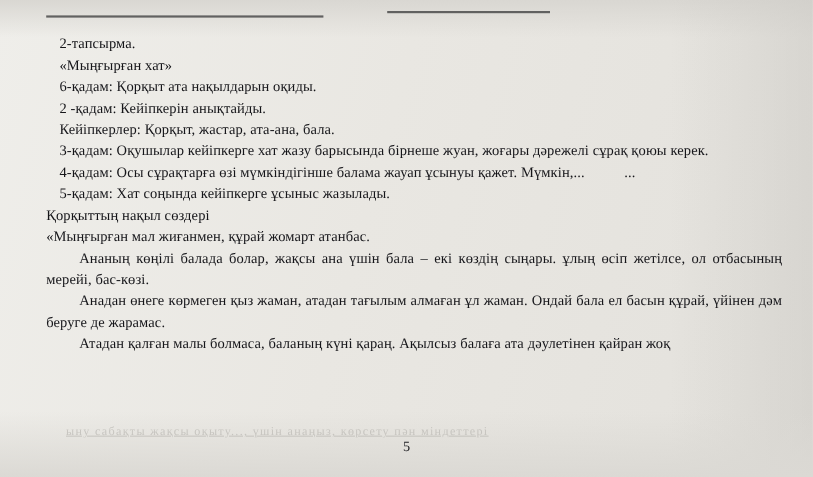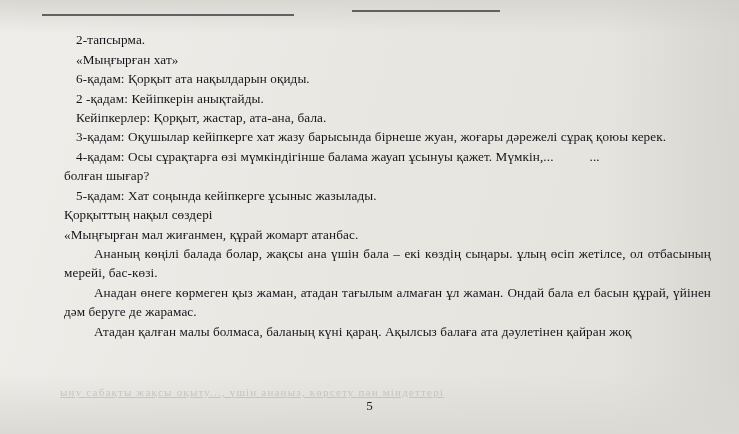--- a/index.html
+++ b/index.html
@@ -63,7 +63,7 @@
     position: absolute;
     left: 0; top: 0;
     width: 739px;
-    padding: 30px 28px 0 64px;
+    padding: 30px 28px 0 42px;
     box-sizing: border-box;
   }
   p {

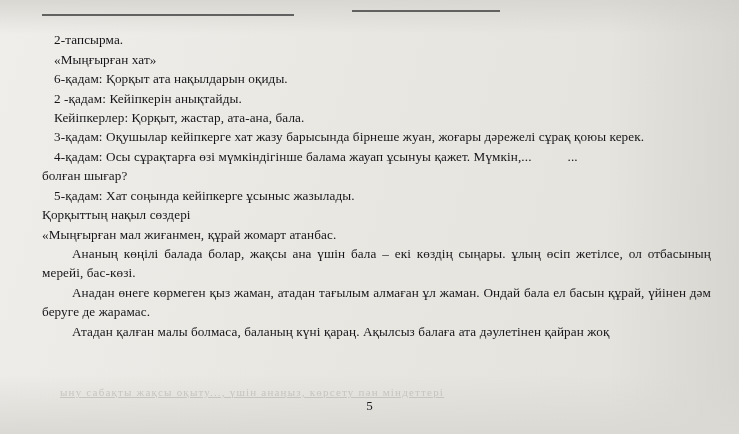--- a/index.html
+++ b/index.html
@@ -135,7 +135,6 @@
     <p class="small-indent">Кейіпкерлер: Қорқыт, жастар, ата-ана, бала.</p>
     <p class="small-indent">3-қадам: Оқушылар кейіпкерге хат жазу барысында бірнеше жуан, жоғары дәрежелі сұрақ қоюы керек.</p>
     <p class="small-indent"><span>4-қадам: Осы сұрақтарға өзі мүмкіндігінше балама жауап ұсынуы қажет. Мүмкін,...</span><span class="ellipsis-gap"></span><span>...</span></p>
-    <p>болған шығар?</p>
     <p class="small-indent">5-қадам: Хат соңында кейіпкерге ұсыныс жазылады.</p>
 
     <p class="heading">Қорқыттың нақыл сөздері</p>

